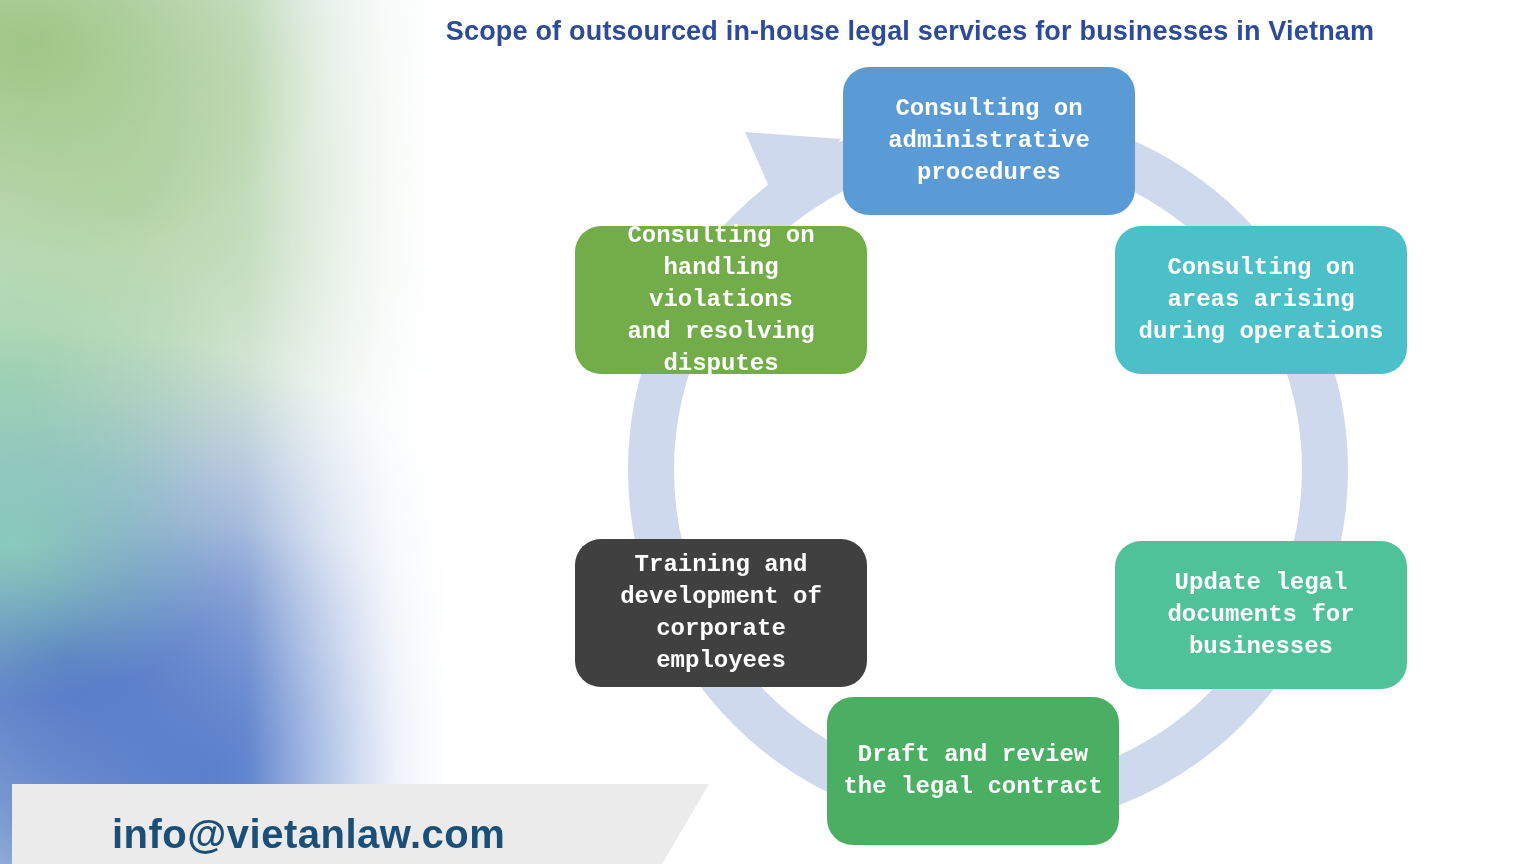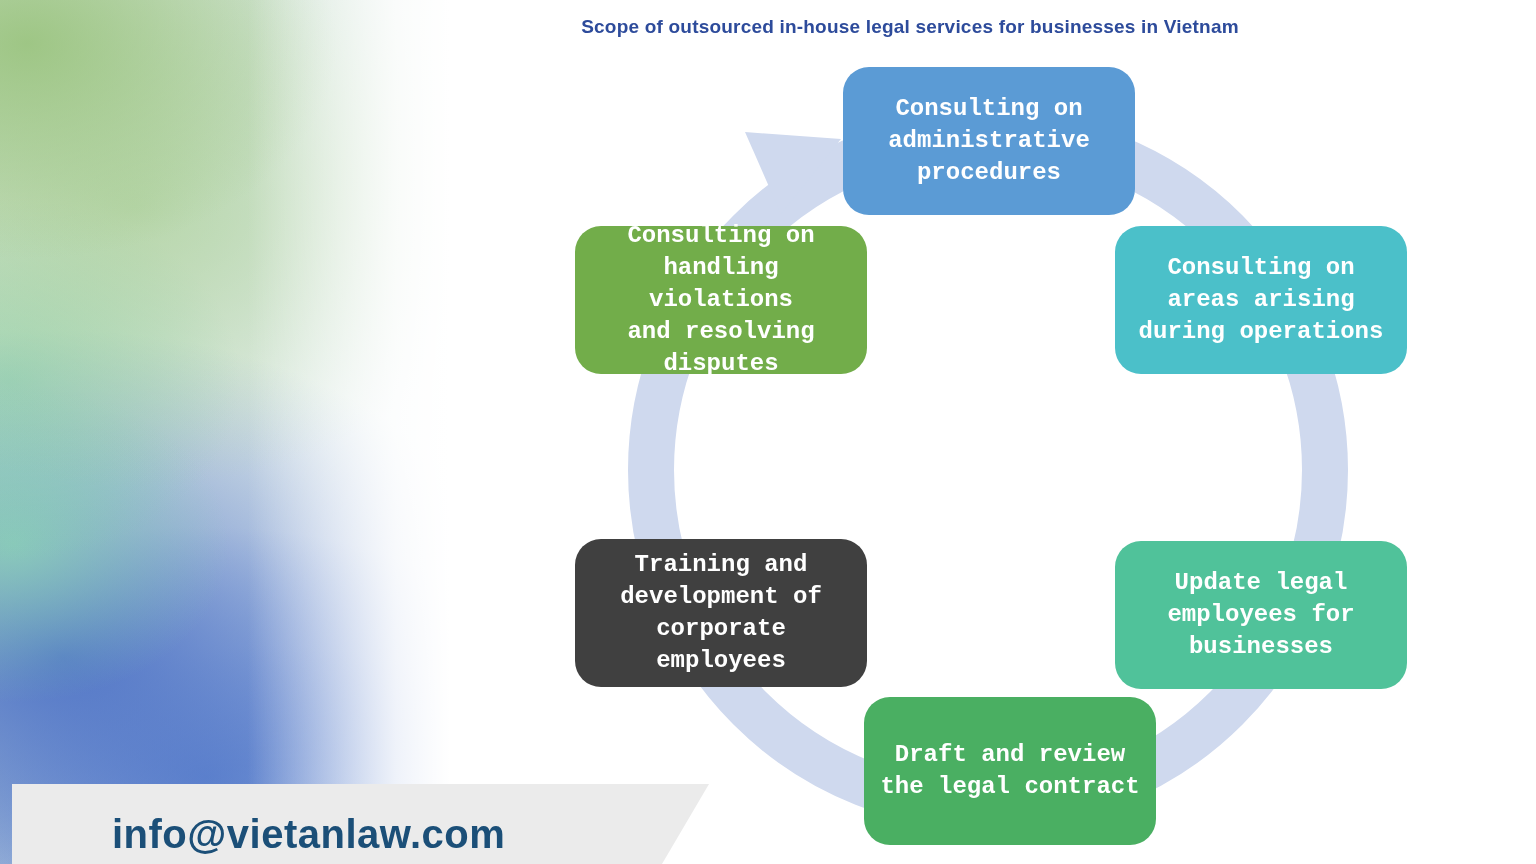--- a/index.html
+++ b/index.html
@@ -27,7 +27,7 @@
 
   .page-title {
     position:absolute; left:380px; top:16px; width:1060px;
-    text-align:center; font-size:19px; font-weight:bold; letter-spacing:0.2px;
+    text-align:center; font-size:27px; font-weight:bold; letter-spacing:0.2px;
   }
 
   .ring-svg { position:absolute; left:0; top:0; width:1536px; height:864px; }

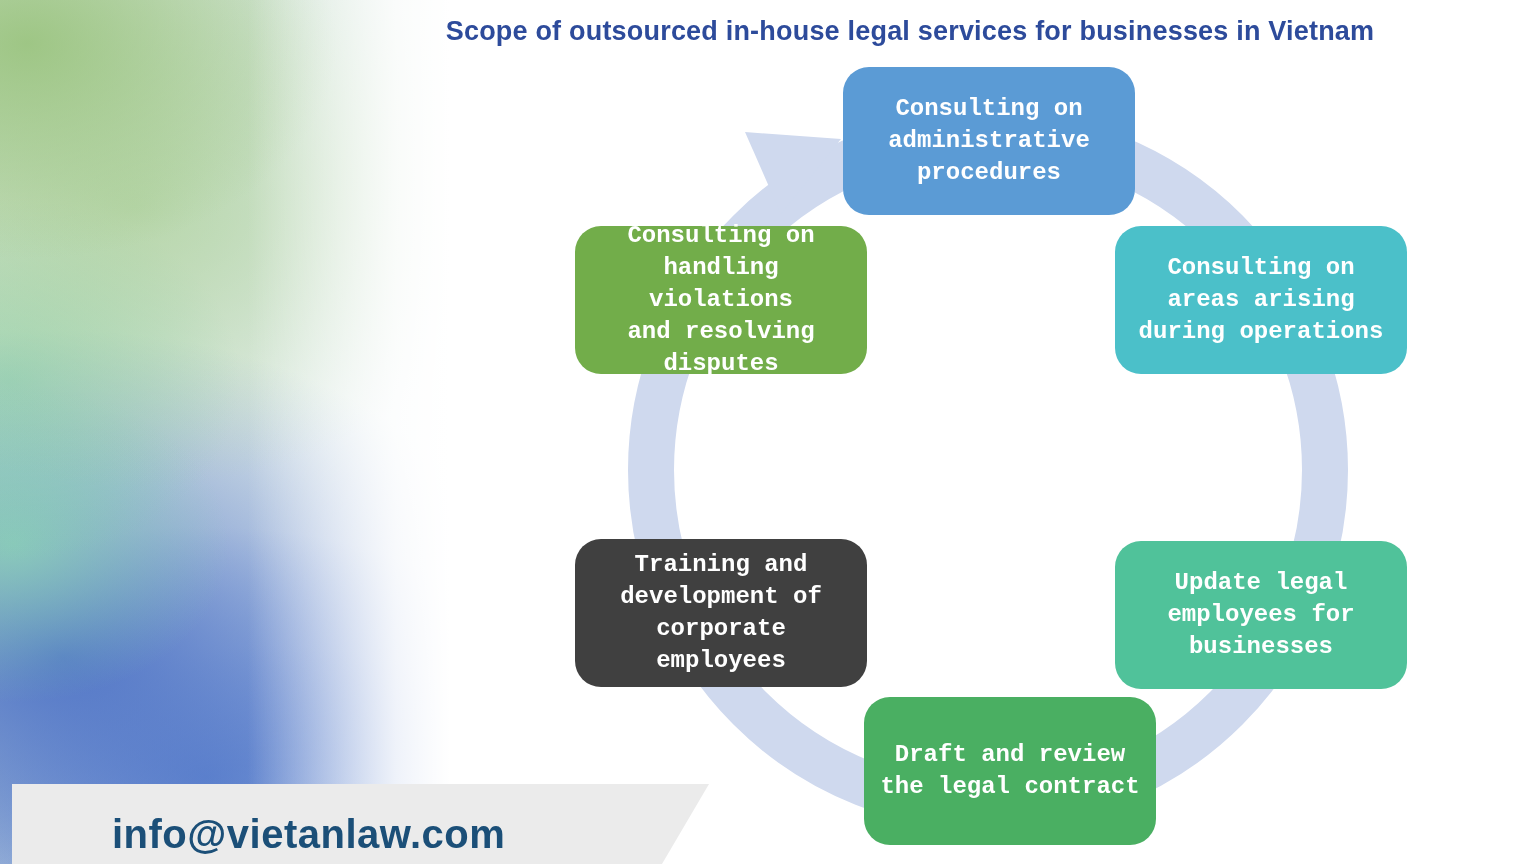--- a/index.html
+++ b/index.html
@@ -77,7 +77,7 @@
 during operations</div>
 
   <div class="cycle-node node-right-bottom" style="background: rgb(80, 194, 154);">Update legal
-employees for
+documents for
 businesses</div>
 
   <div class="cycle-node node-bottom" style="background: rgb(74, 175, 98);">Draft and review

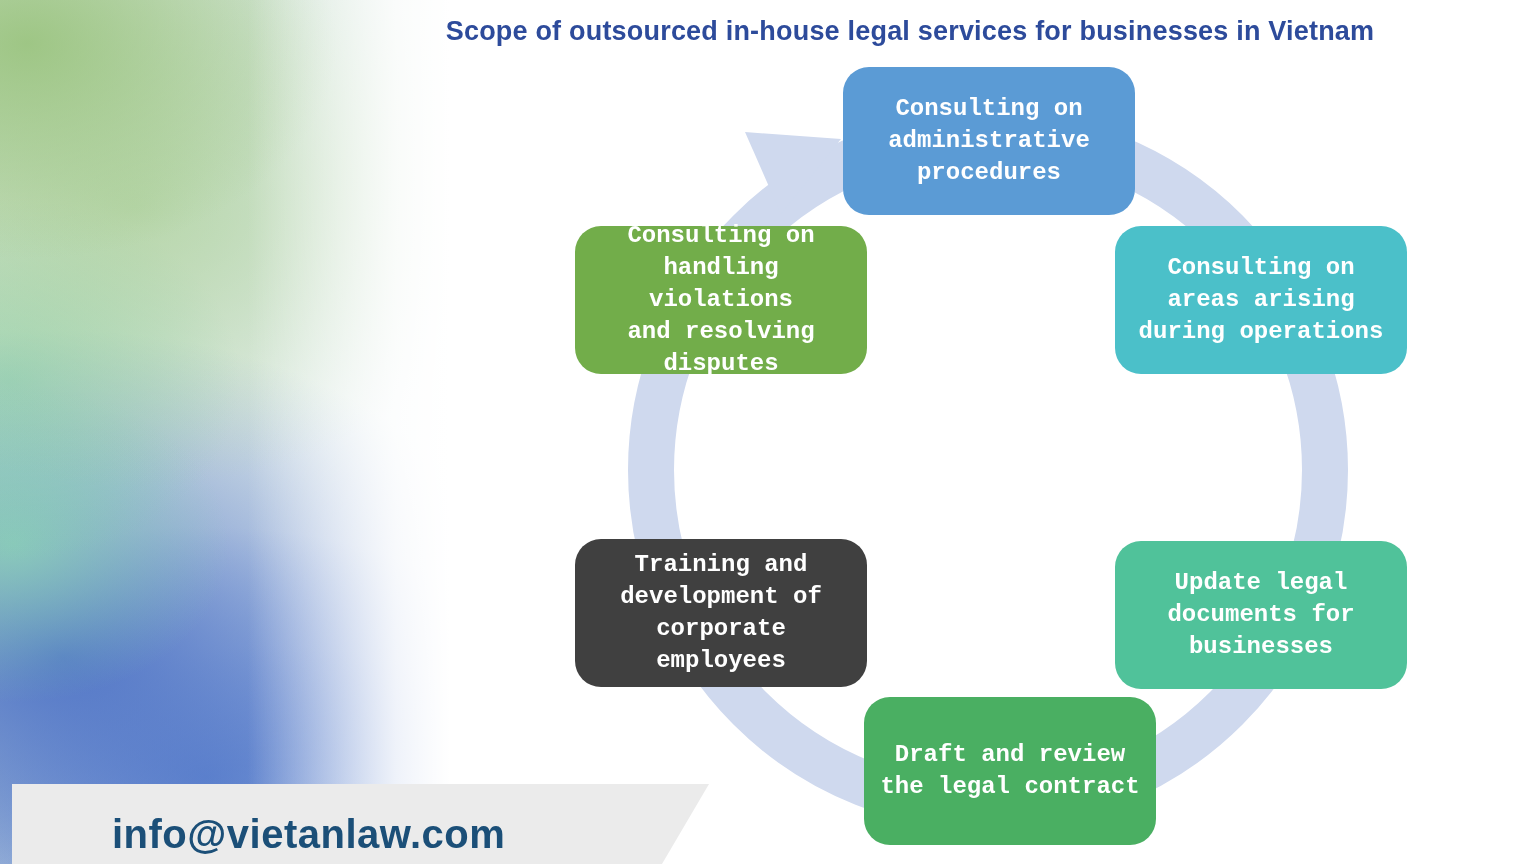--- a/index.html
+++ b/index.html
@@ -41,7 +41,7 @@
   .node-top          { left:843px;  top:67px;  }
   .node-right-top    { left:1115px; top:226px; }
   .node-right-bottom { left:1115px; top:541px; }
-  .node-bottom       { left:864px;  top:697px;text-align:center; }
+  .node-bottom       { left:827px;  top:697px;text-align:center; }
   .node-left-bottom  { left:575px;  top:539px; }
   .node-left-top     { left:575px;  top:226px; }
 

